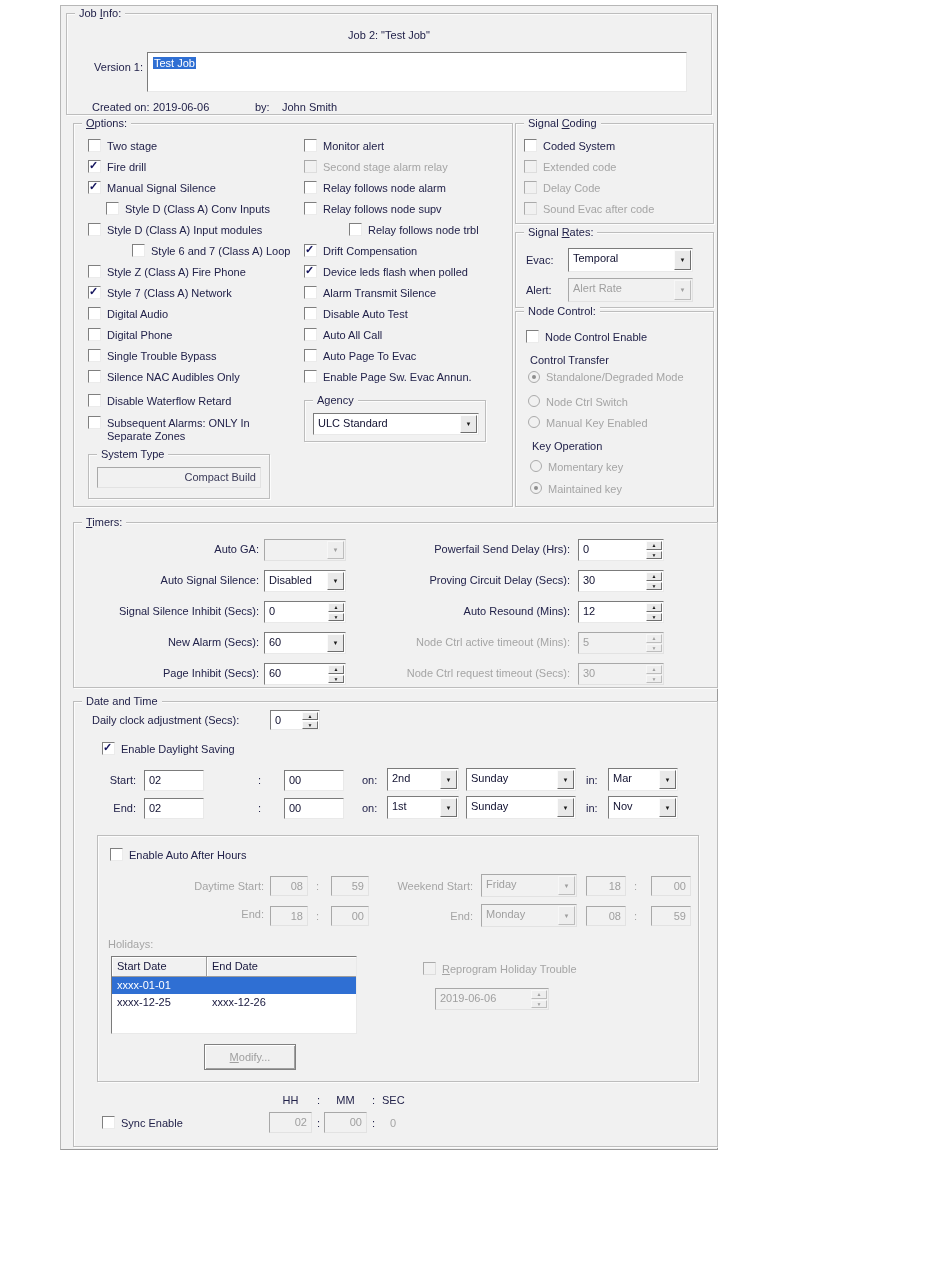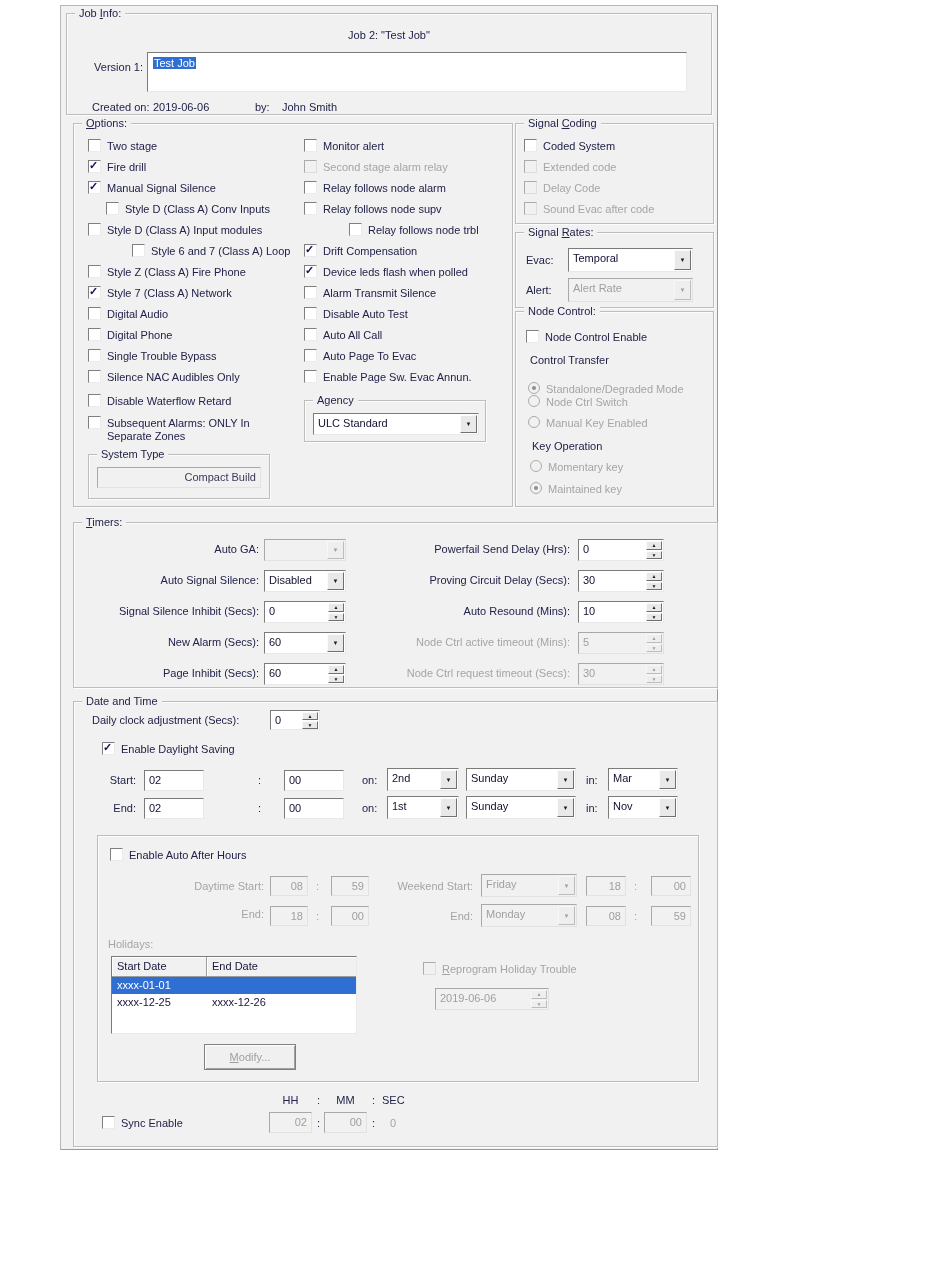--- a/index.html
+++ b/index.html
@@ -224,7 +224,7 @@
         <span class="cblbl">Node Control Enable</span>
       </div>
     <div class="txt" style="left:14px;top:42px;">Control Transfer</div>
-    <div class="cbrow" style="left:12px;top:70px;">
+    <div class="cbrow" style="left:12px;top:58px;align-items:center;">
         <span class="rb dis checked"></span>
         <span class="cblbl gray">Standalone/Degraded Mode</span>
       </div>

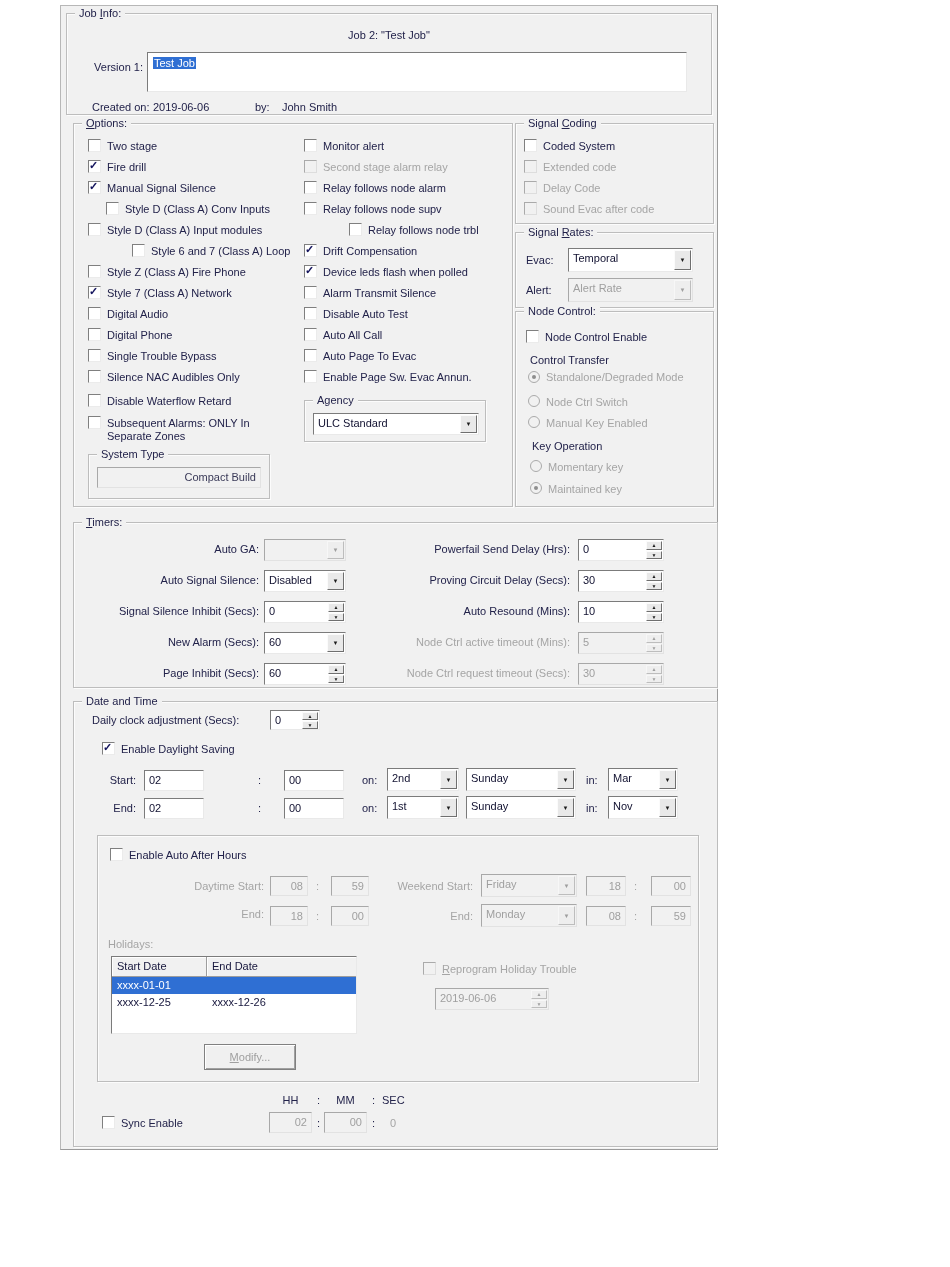--- a/index.html
+++ b/index.html
@@ -306,7 +306,7 @@
 
     <div class="rlabel" style="left:290px;top:82px;width:206px;">Auto Resound (Mins):</div>
     <div class="spin" style="left:504px;top:78px;width:86px;height:22px;">
-        <span class="val">10</span>
+        <span class="val">12</span>
         <span class="spbtns">
           <span class="sb">▲</span>
           <span class="sb">▼</span>

